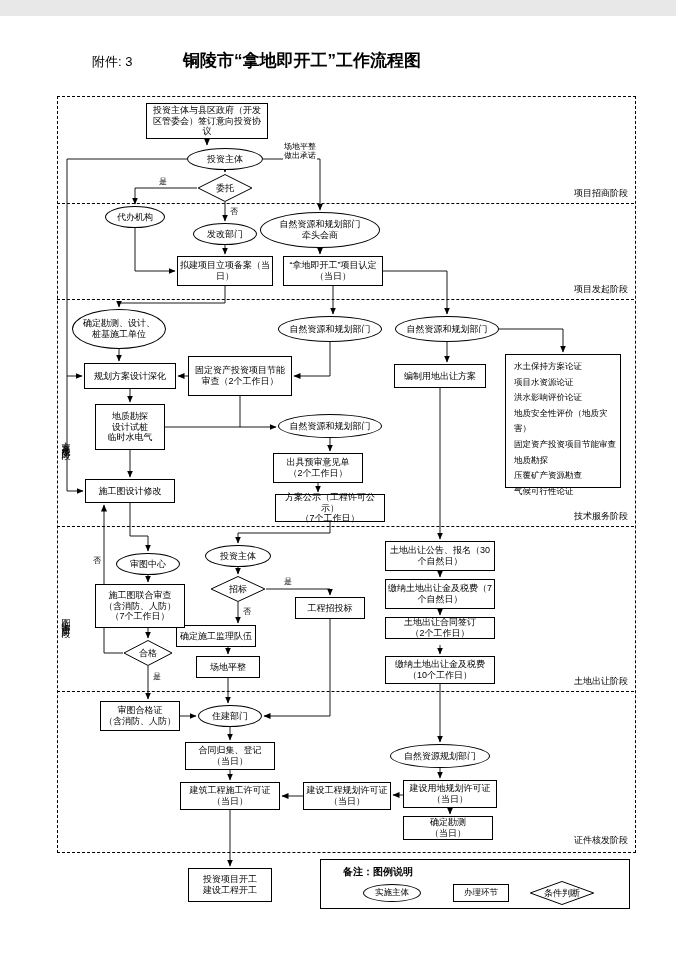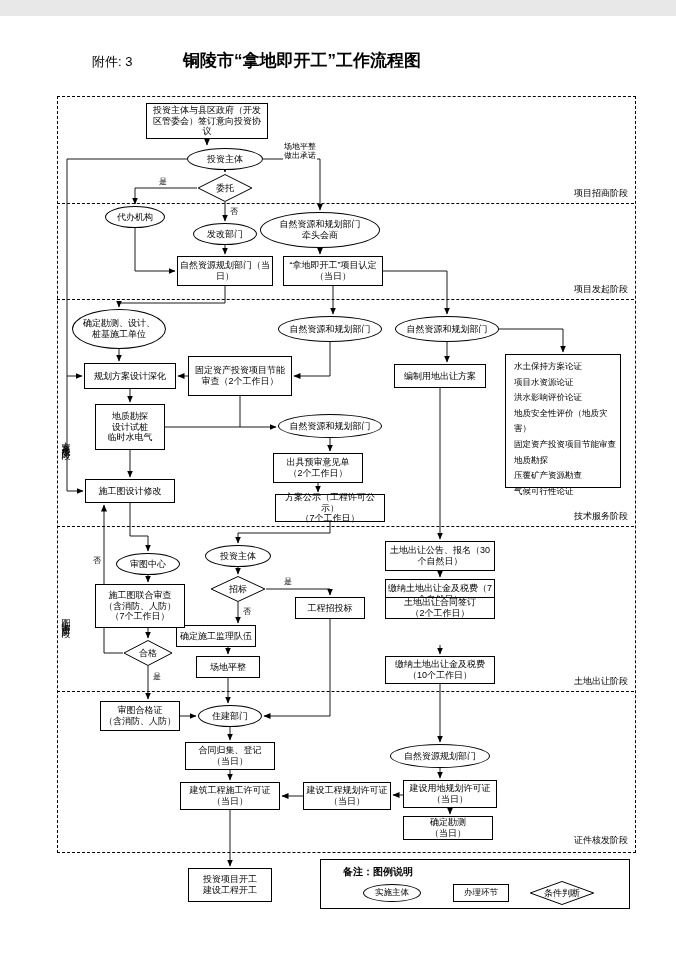--- a/index.html
+++ b/index.html
@@ -145,7 +145,7 @@
       <span class="ln">牵头会商</span>
   </div>
   <div class="node rect" style="left:177px;top:240px;width:96px;height:30px">
-      <span>自然资源规划部门（当日）</span>
+      <span>拟建项目立项备案（当日）</span>
     </div>
   <div class="node rect" style="left:283px;top:240px;width:100px;height:30px">
       <span>“拿地即开工”项目认定（当日）</span>

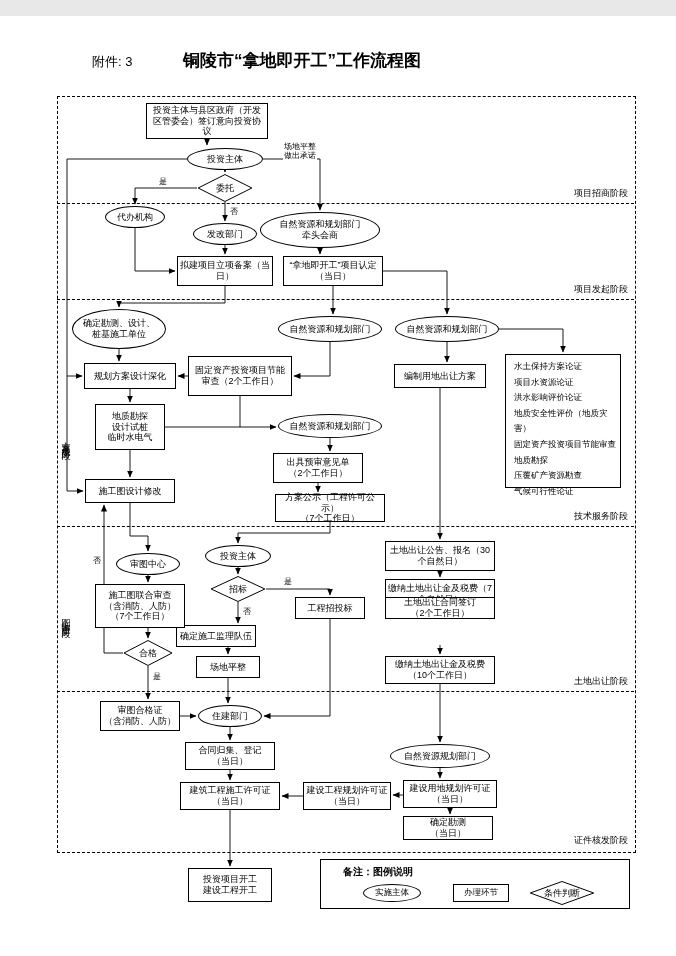--- a/index.html
+++ b/index.html
@@ -245,7 +245,7 @@
   <div class="node rect" style="left:385px;top:563px;width:110px;height:30px">
       <span>缴纳土地出让金及税费（7个自然日）</span>
     </div>
-  <div class="node rect" style="left:385px;top:581px;width:110px;height:20px">
+  <div class="node rect" style="left:385px;top:601px;width:110px;height:20px">
     <span class="ln">土地出让合同签订</span>
       <span class="ln">（2个工作日）</span>
   </div>

